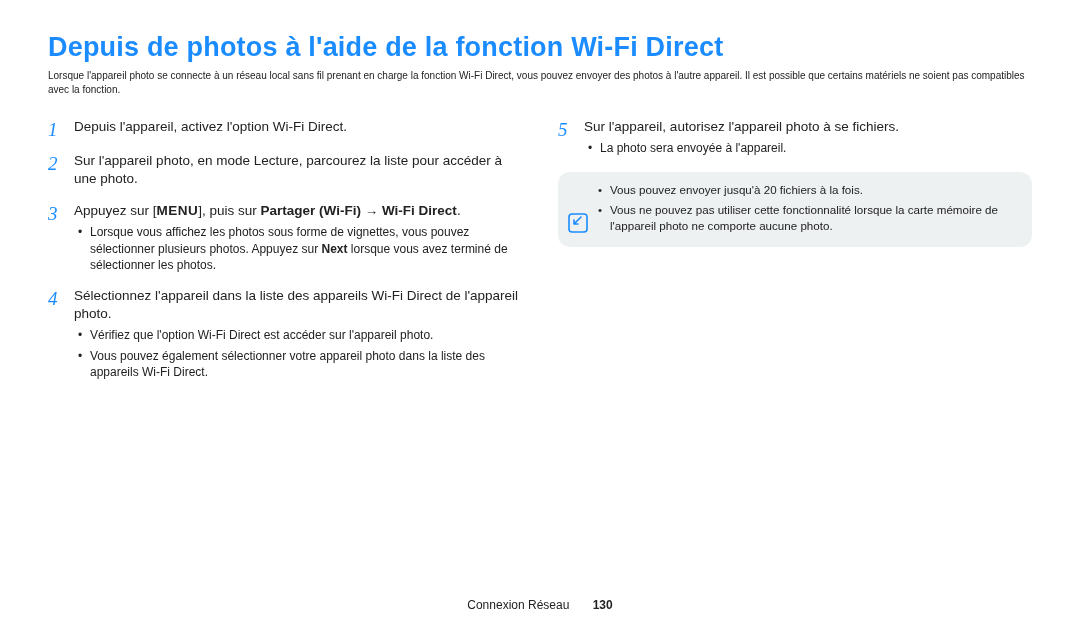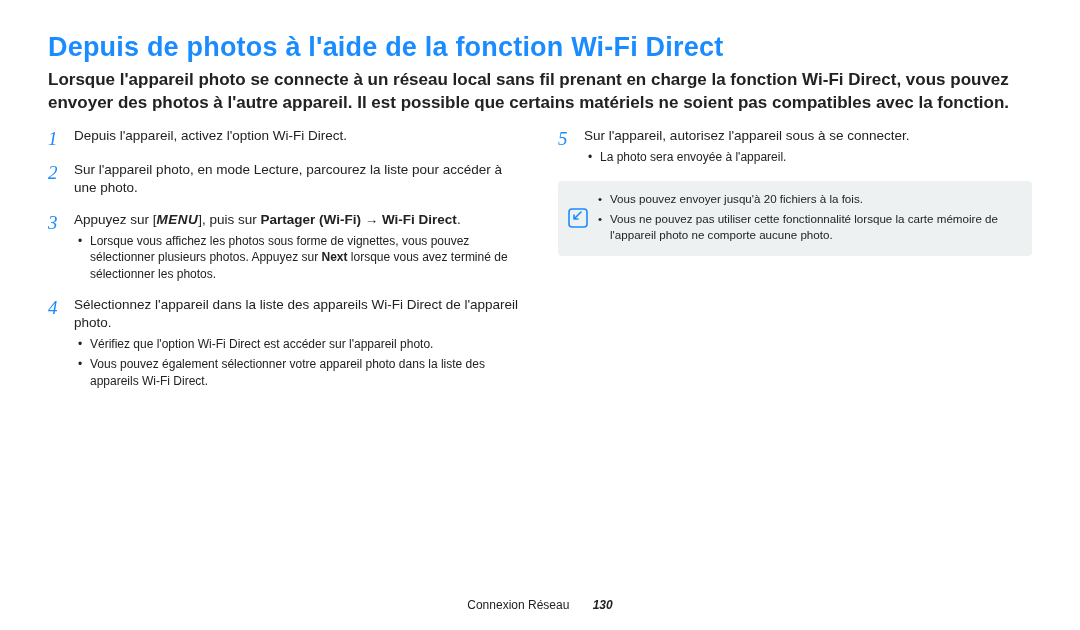--- a/index.html
+++ b/index.html
@@ -6,7 +6,7 @@
   html, body { width: 1080px; height: 630px; background: #fff; font-family: "Segoe UI", "Helvetica Neue", Arial, sans-serif; color: #222; }
   .page { padding: 32px 48px 0 48px; }
   h1 { color: #1a8cff; font-weight: 700; font-size: 27px; letter-spacing: 0.2px; margin-bottom: 6px; }
-  .intro { font-size: 17px; line-height: 1.35; margin-bottom: 12px; font-weight: bold; }
+  .intro { font-size: 10px; line-height: 1.35; margin-bottom: 22px; }
   .cols { display: flex; gap: 36px; }
   .col { flex: 1 1 0; }
   ol.steps { list-style: none; counter-reset: none; }

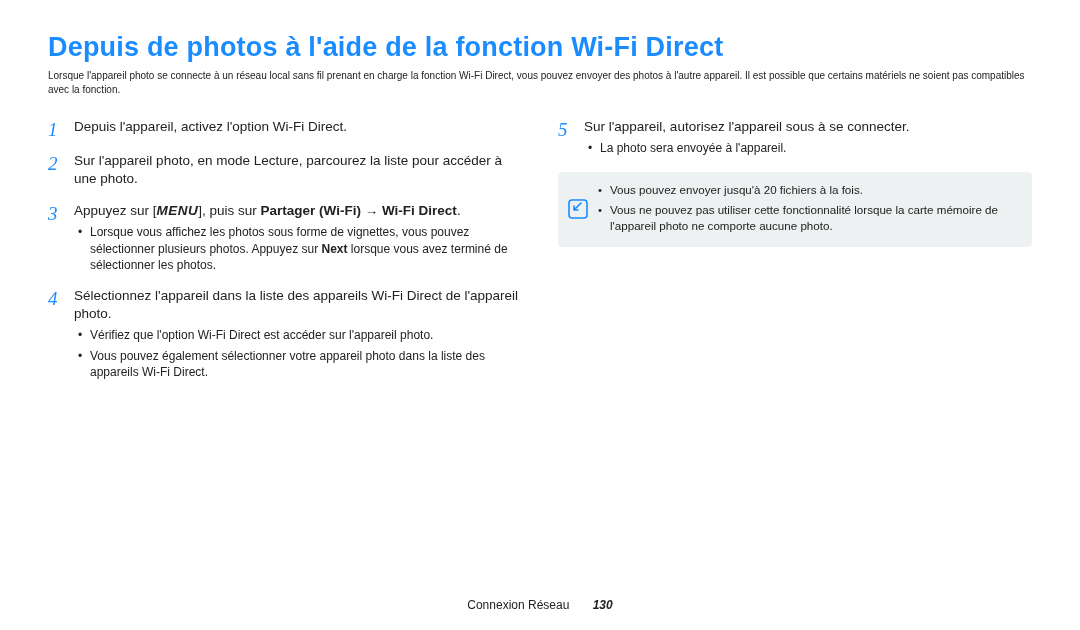--- a/index.html
+++ b/index.html
@@ -80,7 +80,7 @@
         <li class="step">
           <span class="num">5</span>
           <div class="step-body">
-            <div class="main">Sur l'appareil, autorisez l'appareil sous à se connecter.</div>
+            <div class="main">Sur l'appareil, autorisez l'appareil photo à se fichiers.</div>
             <ul class="sub">
               <li>La photo sera envoyée à l'appareil.</li>
             </ul>

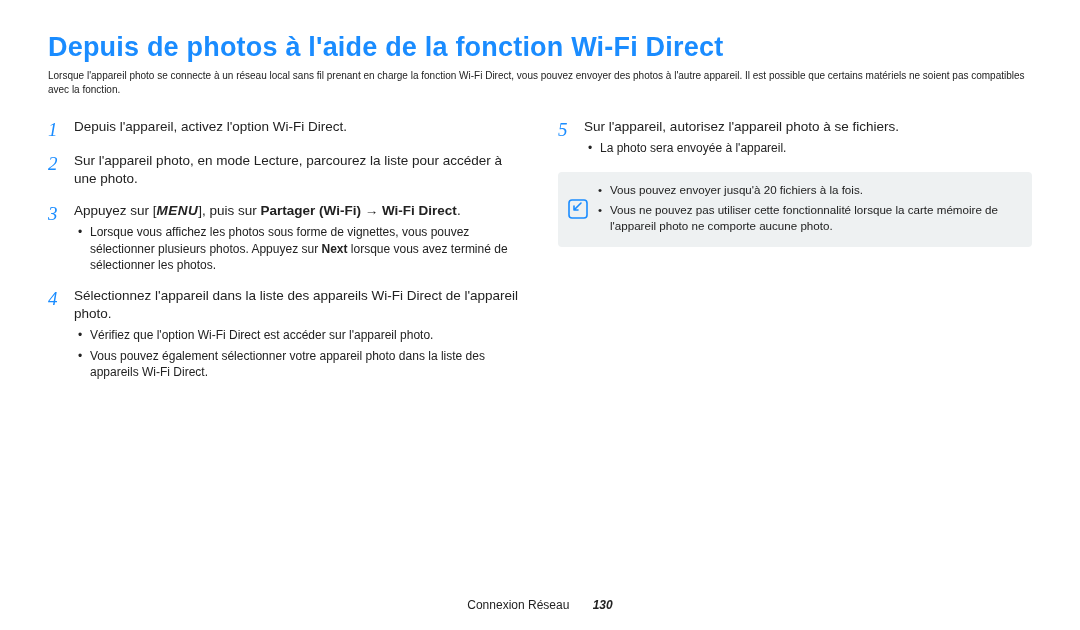--- a/index.html
+++ b/index.html
@@ -19,7 +19,7 @@
   ul.sub > li::before { content: "•"; position: absolute; left: 0; top: 0; }
   b { font-weight: 700; }
   .menu-glyph { font-weight: 700; letter-spacing: 0.5px; font-style: italic; }
-  .note-box { display: flex; align-items: center; background: #eef1f2; border-radius: 4px; padding: 10px 12px 10px 10px; margin-top: 12px; }
+  .note-box { display: flex; align-items: flex-end; background: #eef1f2; border-radius: 12px; padding: 10px 12px 10px 10px; margin-top: 12px; }
   .note-icon { flex: 0 0 22px; margin-right: 8px; margin-top: 2px; color: #1a8cff; }
   .note-box ul { list-style: none; }
   .note-box ul > li { font-size: 11.6px; line-height: 1.35; position: relative; padding-left: 12px; margin-bottom: 4px; }

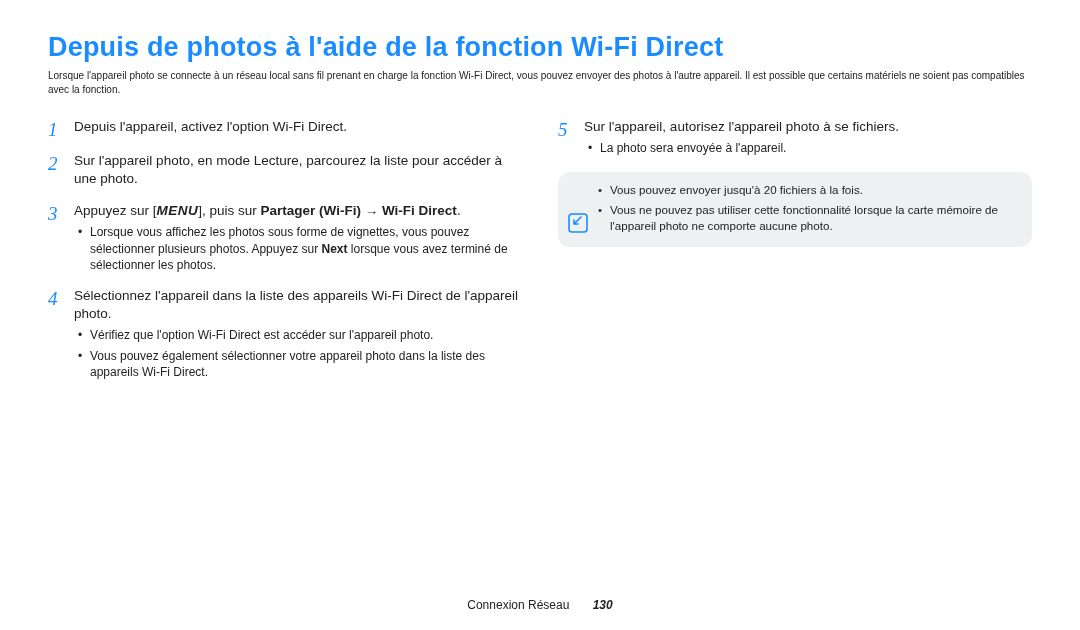--- a/index.html
+++ b/index.html
@@ -18,7 +18,7 @@
   ul.sub > li { font-size: 12px; line-height: 1.35; position: relative; padding-left: 12px; margin-bottom: 4px; }
   ul.sub > li::before { content: "•"; position: absolute; left: 0; top: 0; }
   b { font-weight: 700; }
-  .menu-glyph { font-weight: 700; letter-spacing: 0.5px; font-style: italic; }
+  .menu-glyph { font-weight: 700; letter-spacing: 0.5px; }
   .note-box { display: flex; align-items: flex-end; background: #eef1f2; border-radius: 12px; padding: 10px 12px 10px 10px; margin-top: 12px; }
   .note-icon { flex: 0 0 22px; margin-right: 8px; margin-top: 2px; color: #1a8cff; }
   .note-box ul { list-style: none; }

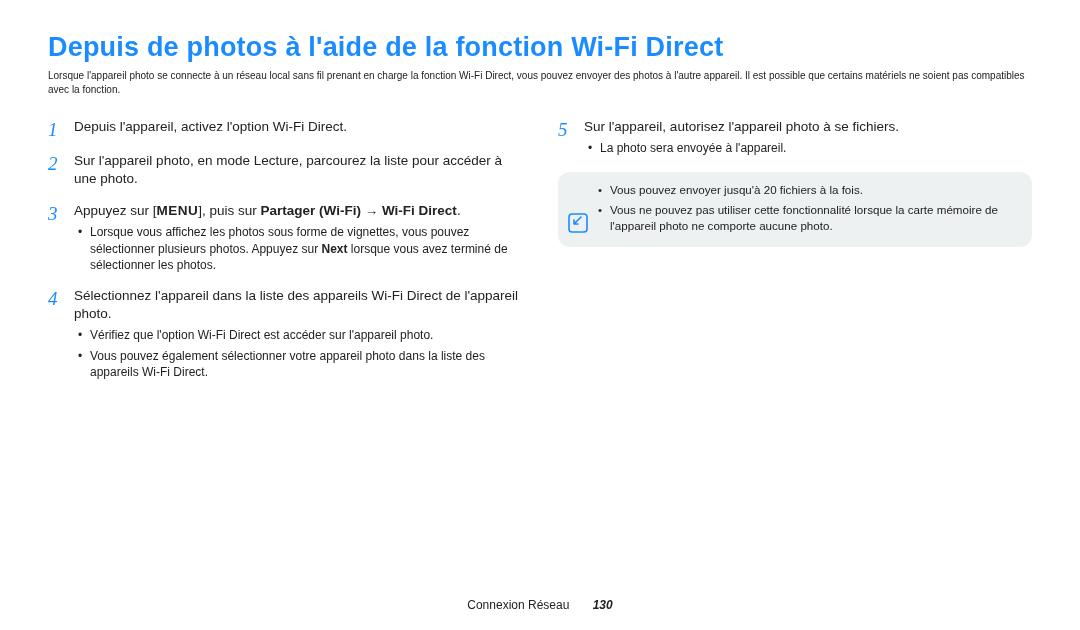--- a/index.html
+++ b/index.html
@@ -25,7 +25,7 @@
   .note-box ul > li { font-size: 11.6px; line-height: 1.35; position: relative; padding-left: 12px; margin-bottom: 4px; }
   .note-box ul > li::before { content: "•"; position: absolute; left: 0; top: 0; }
   .footer { position: absolute; left: 0; right: 0; bottom: 18px; text-align: center; font-size: 12px; }
-  .footer .pg { font-weight: 700; margin-left: 20px; font-style: italic; }
+  .footer .pg { font-weight: 700; margin-left: 20px; }
 </style>
 </head>
 <body>

